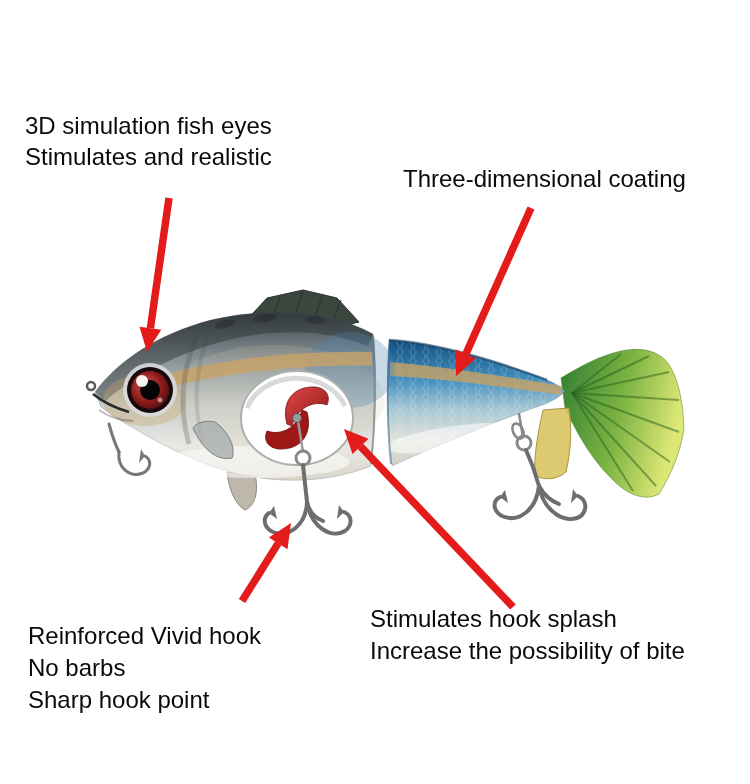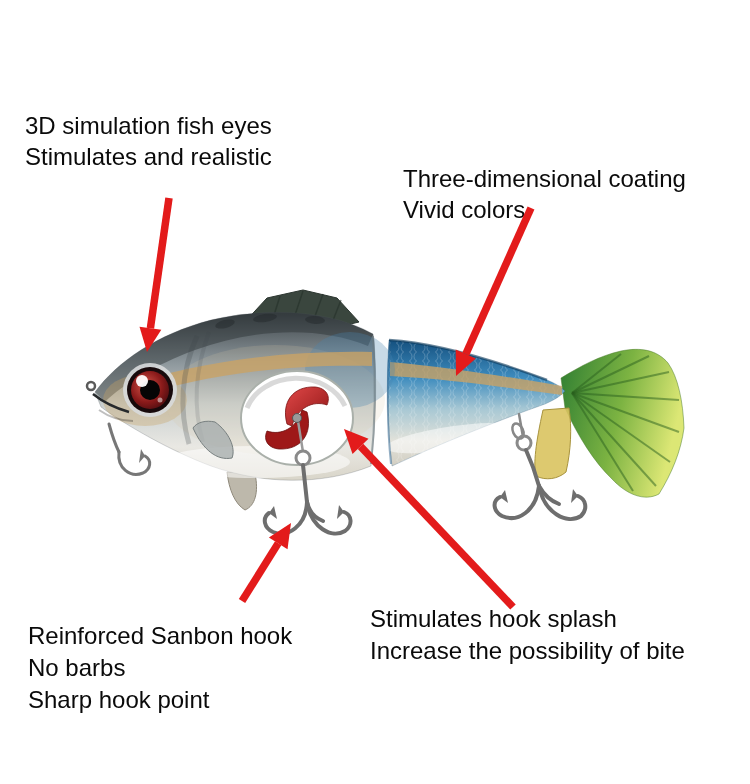--- a/index.html
+++ b/index.html
@@ -41,7 +41,6 @@
 
   <div class="ann ann--tr">
     <div>Three-dimensional coating</div>
-    <div>Vivid colors</div>
   </div>
 
   <div class="ann ann--bl">

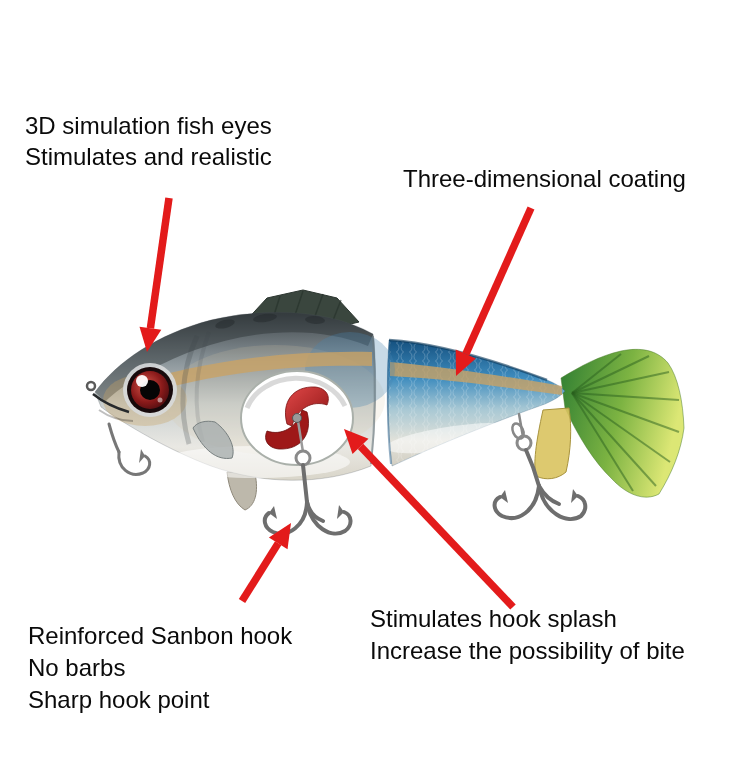--- a/index.html
+++ b/index.html
@@ -44,7 +44,7 @@
   </div>
 
   <div class="ann ann--bl">
-    <div>Reinforced Sanbon hook</div>
+    <div>Reinforced Vivid hook</div>
     <div>No barbs</div>
     <div>Sharp hook point</div>
   </div>

